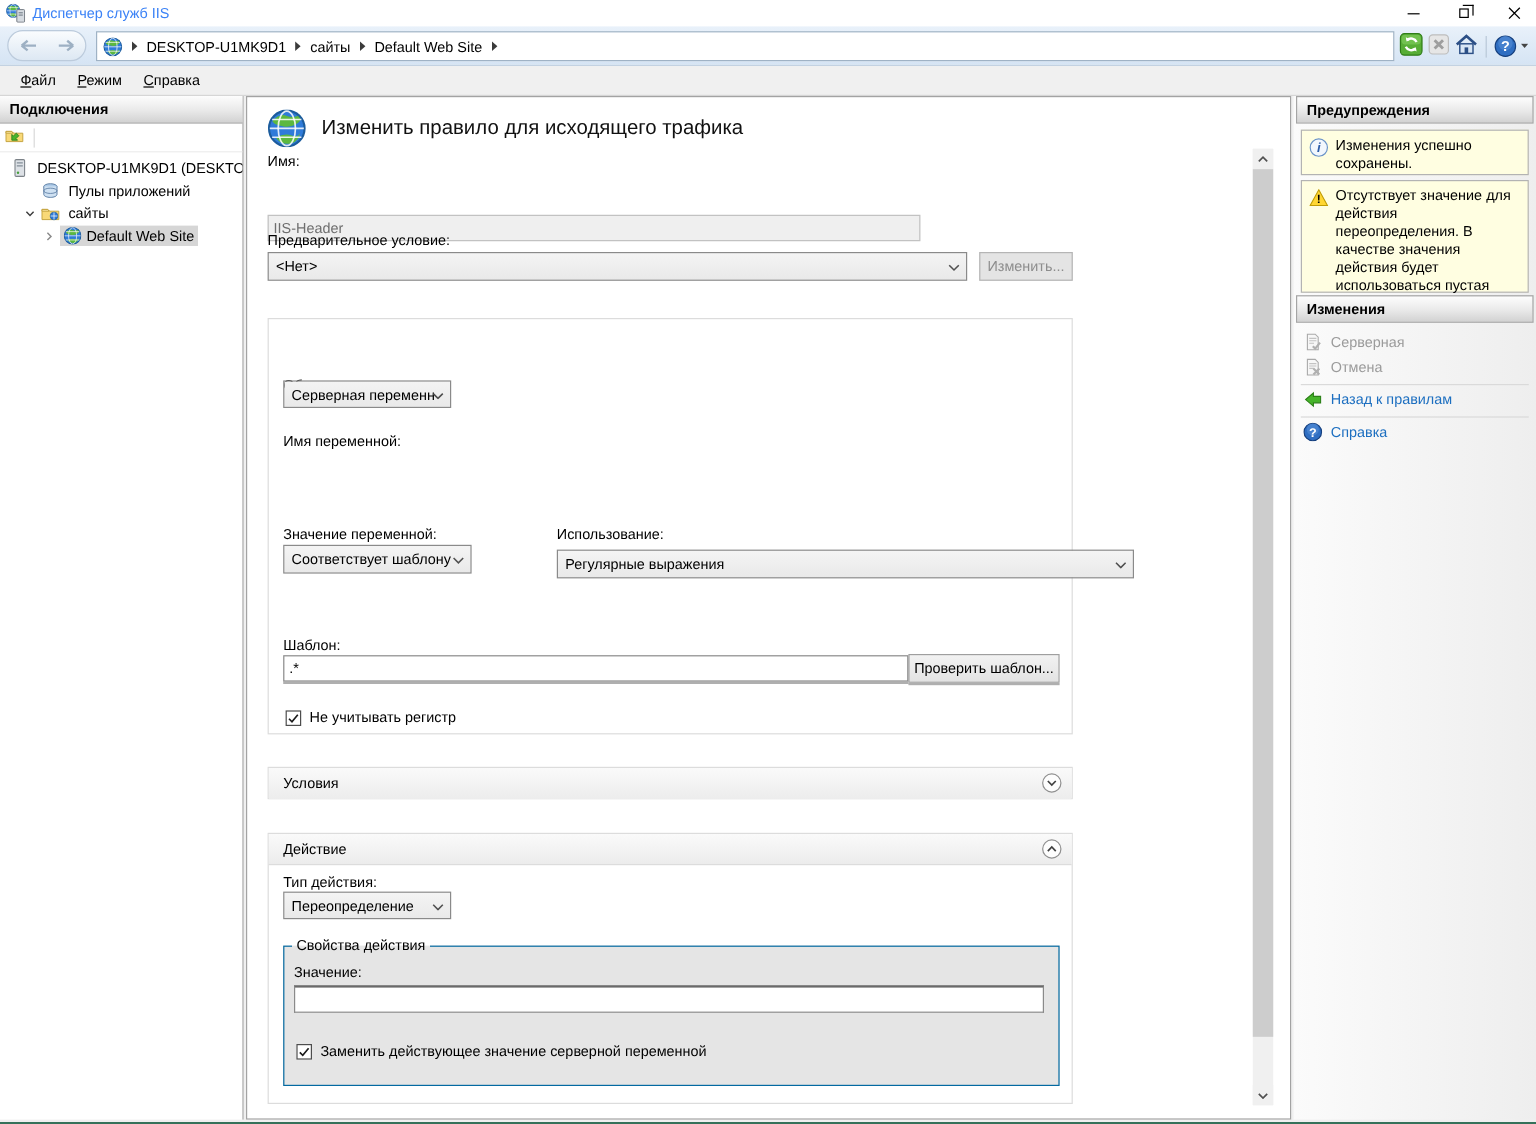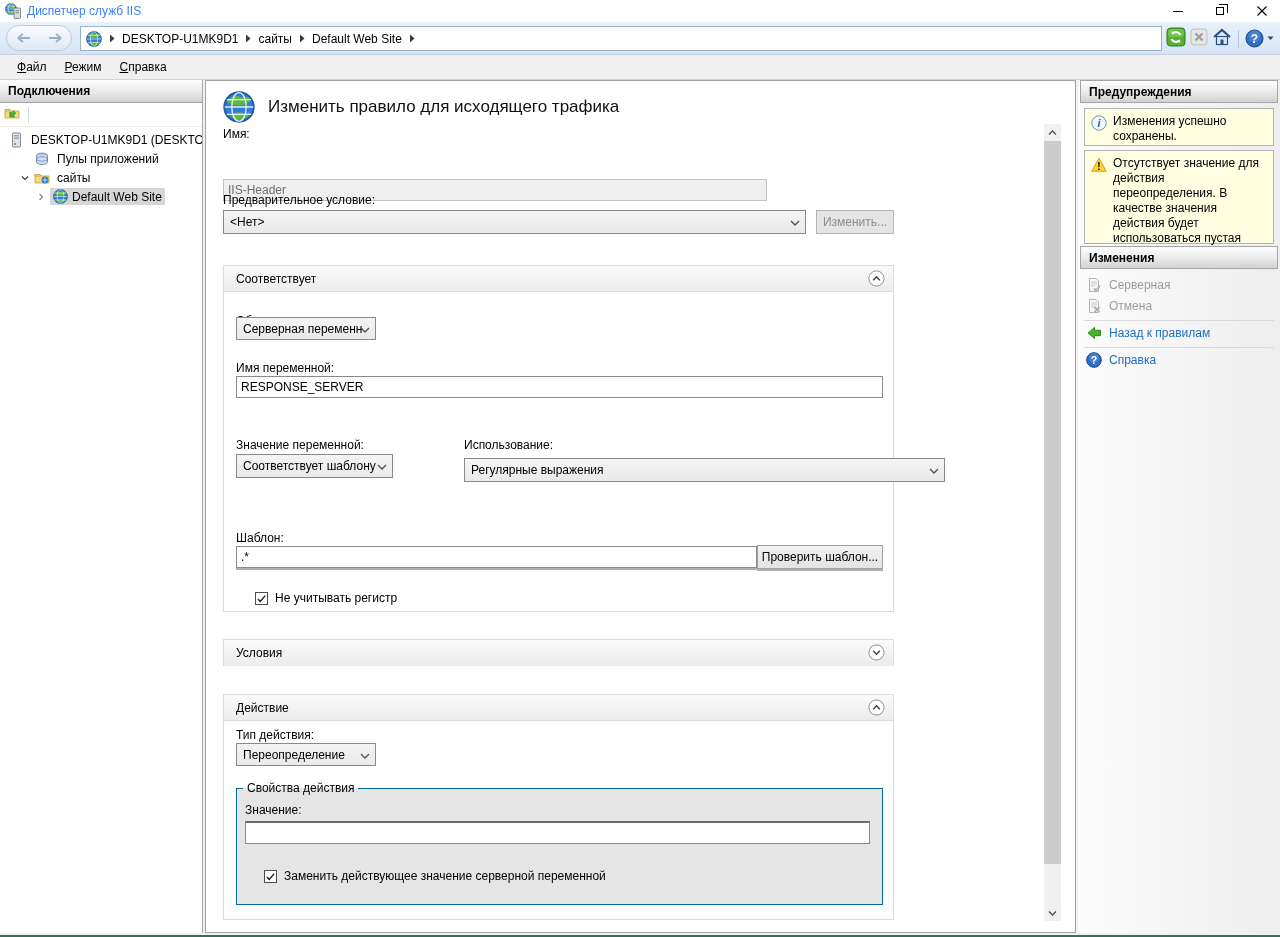--- a/index.html
+++ b/index.html
@@ -321,15 +321,6 @@
       <button class="btn disabled" style="left:610px; top:129px; width:78px;text-align:center;">Изменить...</button>
 
       <div class="group" style="top:184px; height:347px;">
-        <div class="group-hd">
-          <span>Соответствует</span>
-          <span class="exp-btn">
-            <svg width="17" height="17" viewBox="0 0 17 17">
-                <circle cx="8.5" cy="8.5" r="7.6" fill="#fdfdfd" stroke="#909090"></circle>
-                <path d="M5.2 10.2 L8.5 6.8 L11.8 10.2" stroke="#404040" fill="none" stroke-width="1.4"></path>
-              </svg>
-          </span>
-        </div>
         <div class="flabel" style="left:12px; top:36px;margin-top:12px;">Область поиска:</div>
         <div class="combo" style="left:12px; top:51px; width:140px; height:23px;">
           <span>Серверная переменн</span>

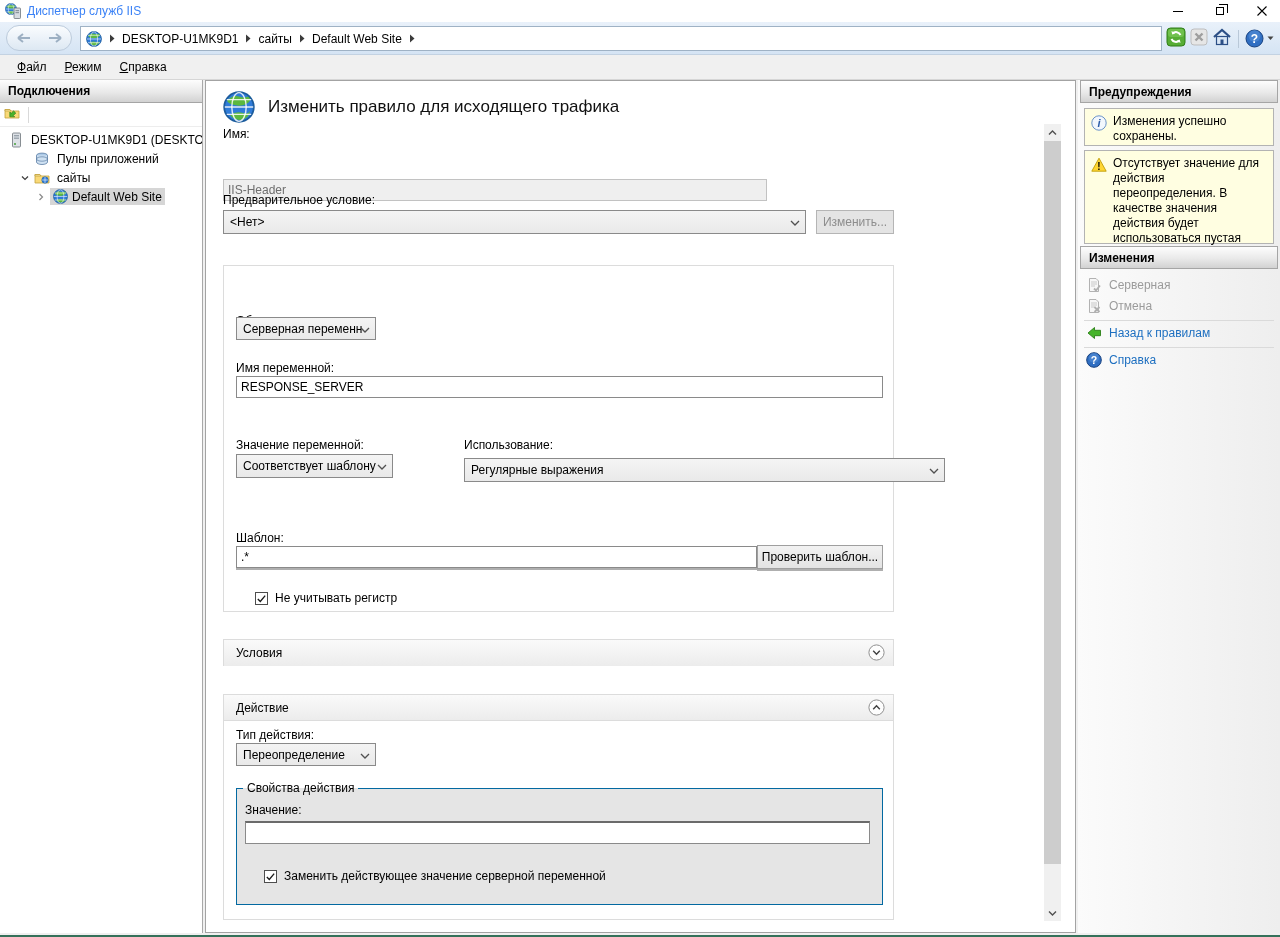--- a/index.html
+++ b/index.html
@@ -329,7 +329,6 @@
             </svg>
         </div>
         <div class="flabel" style="left:12px; top:95px;">Имя переменной:</div>
-        <input class="tb" style="left: 12px; top: 110px; width: 647px;" value="RESPONSE_SERVER">
 
         <div class="flabel" style="left:12px; top:172px;">Значение переменной:</div>
         <div class="flabel" style="left:240px; top:172px;">Использование:</div>

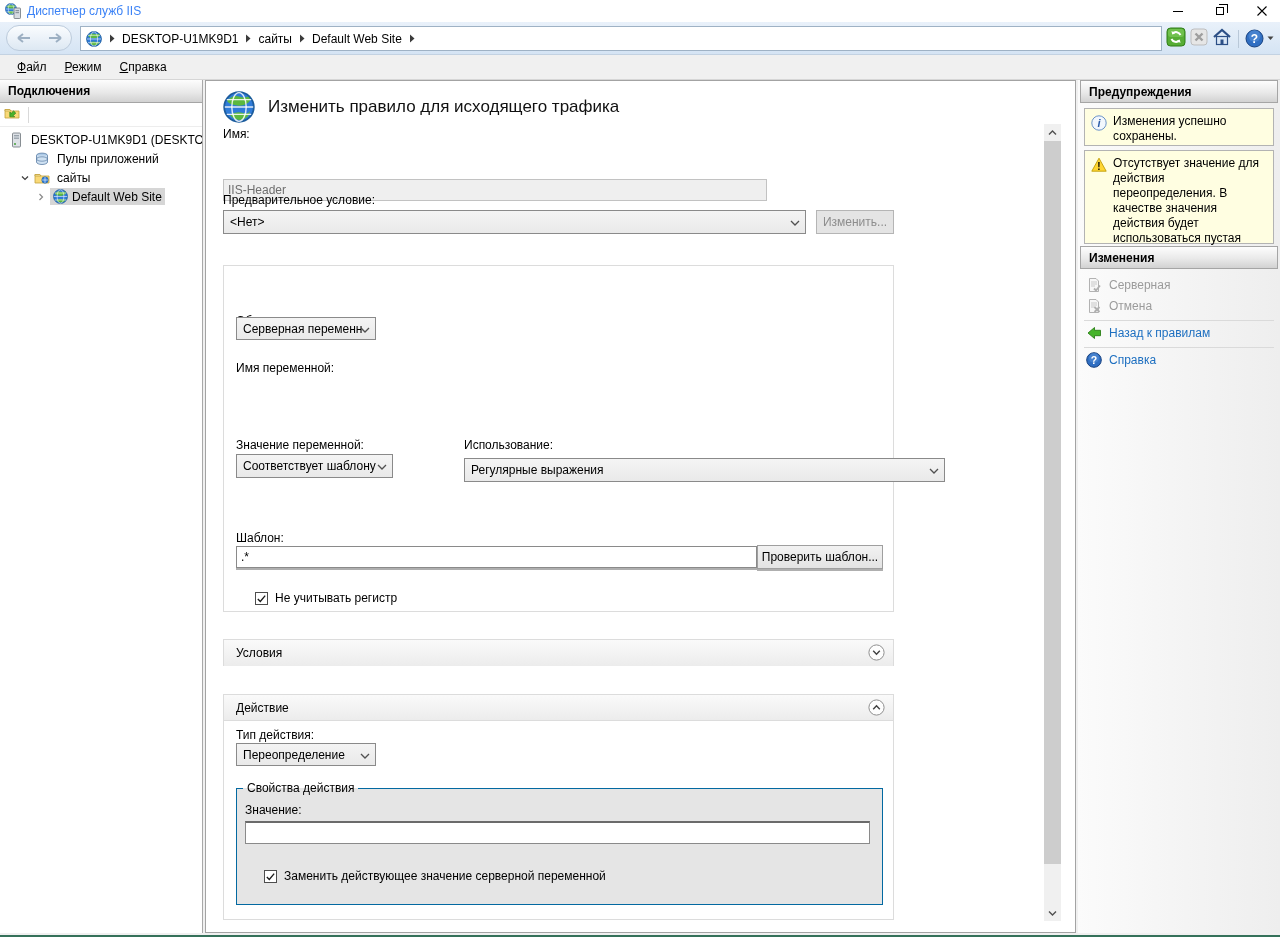--- a/index.html
+++ b/index.html
@@ -83,7 +83,7 @@
   .group.collapsed .group-hd { border-bottom:none; }
   .exp-btn { position:absolute; right:8px; top:4px; width:17px; height:17px; }
 
-  .cbrow { position:absolute; display:flex; align-items:center; gap:7px; font-size:12px;margin-left:17px; }
+  .cbrow { position:absolute; display:flex; align-items:center; gap:7px; font-size:12px; }
   .cbbox { width:13px; height:13px; border:1px solid #4d4d4d; background:#fff; display:flex;
            align-items:center; justify-content:center; }
 

